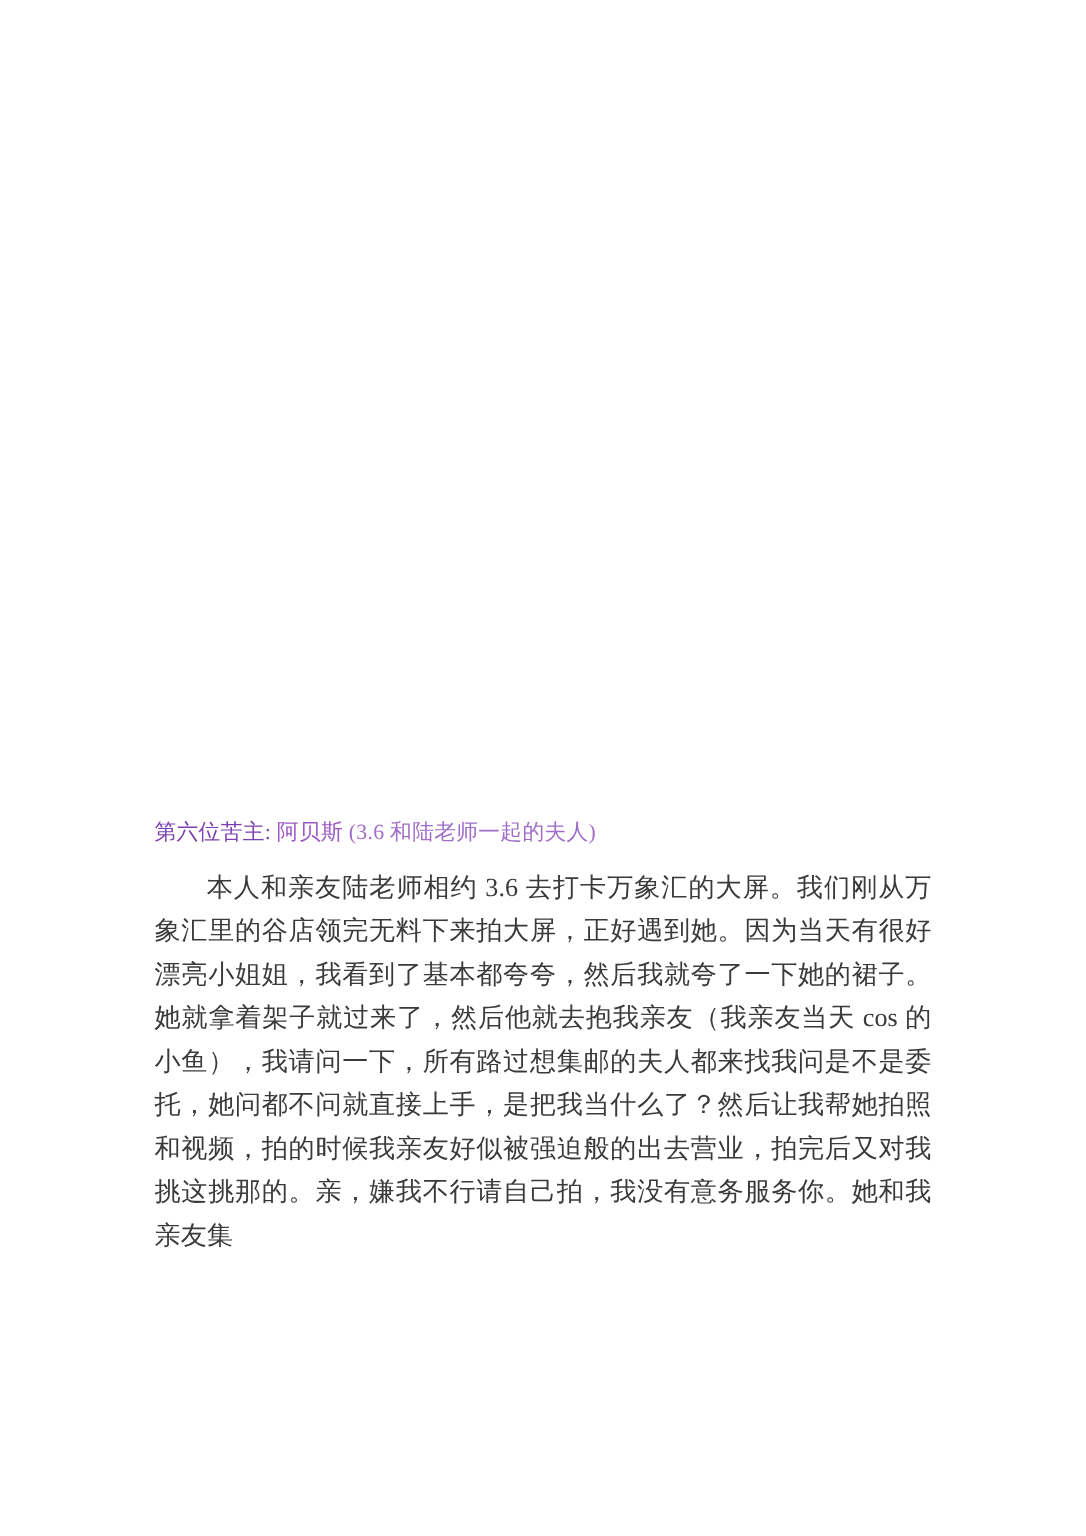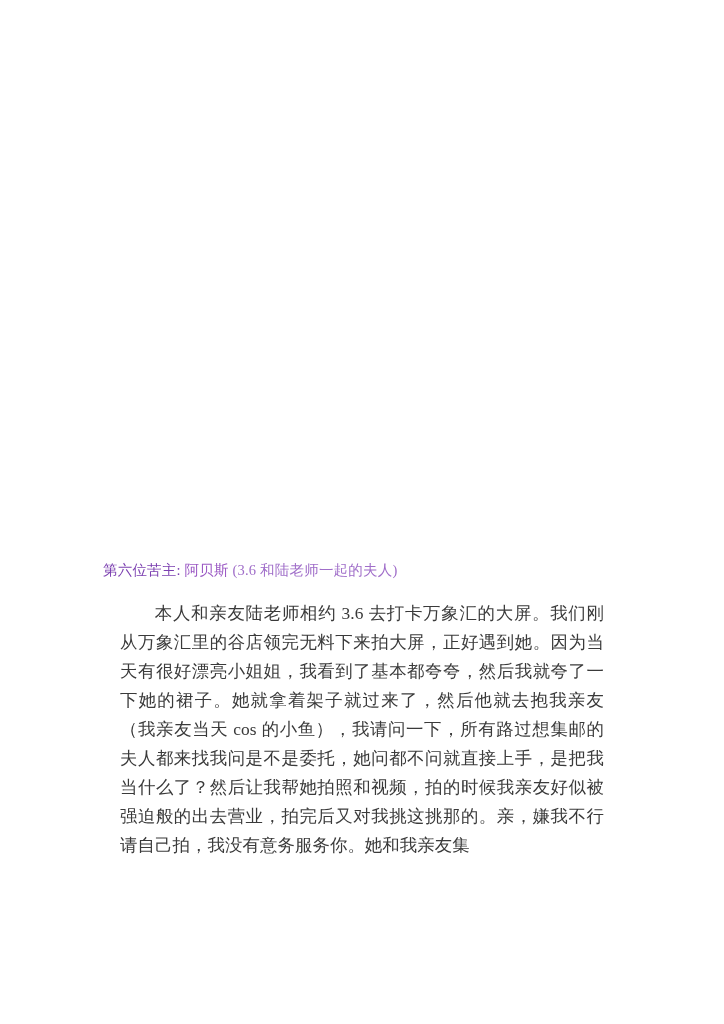--- a/index.html
+++ b/index.html
@@ -22,7 +22,7 @@
   .content {
     position: absolute;
     left: 103px;
-    top: 560px;
+    top: 545px;
     width: 518px;
   }
   .heading {

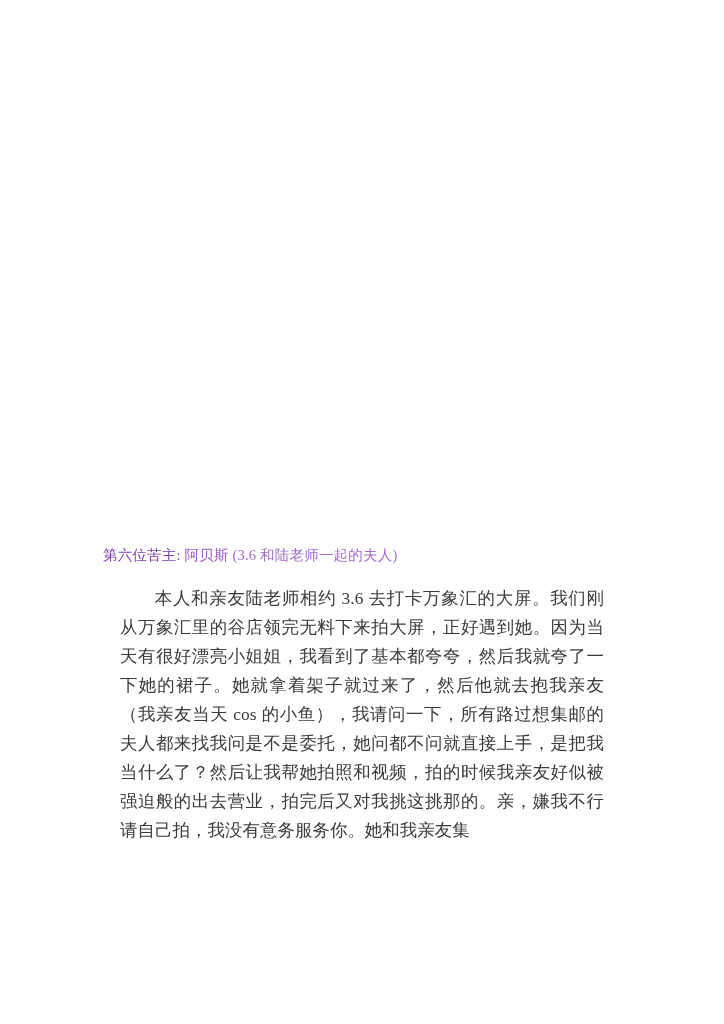--- a/index.html
+++ b/index.html
@@ -42,7 +42,7 @@
     color: #a06ec9;
   }
   .body-para {
-    margin: 17px;
+    margin: 0;
     font-size: 17.4px;
     line-height: 1.67;
     color: #3a3a3a;

